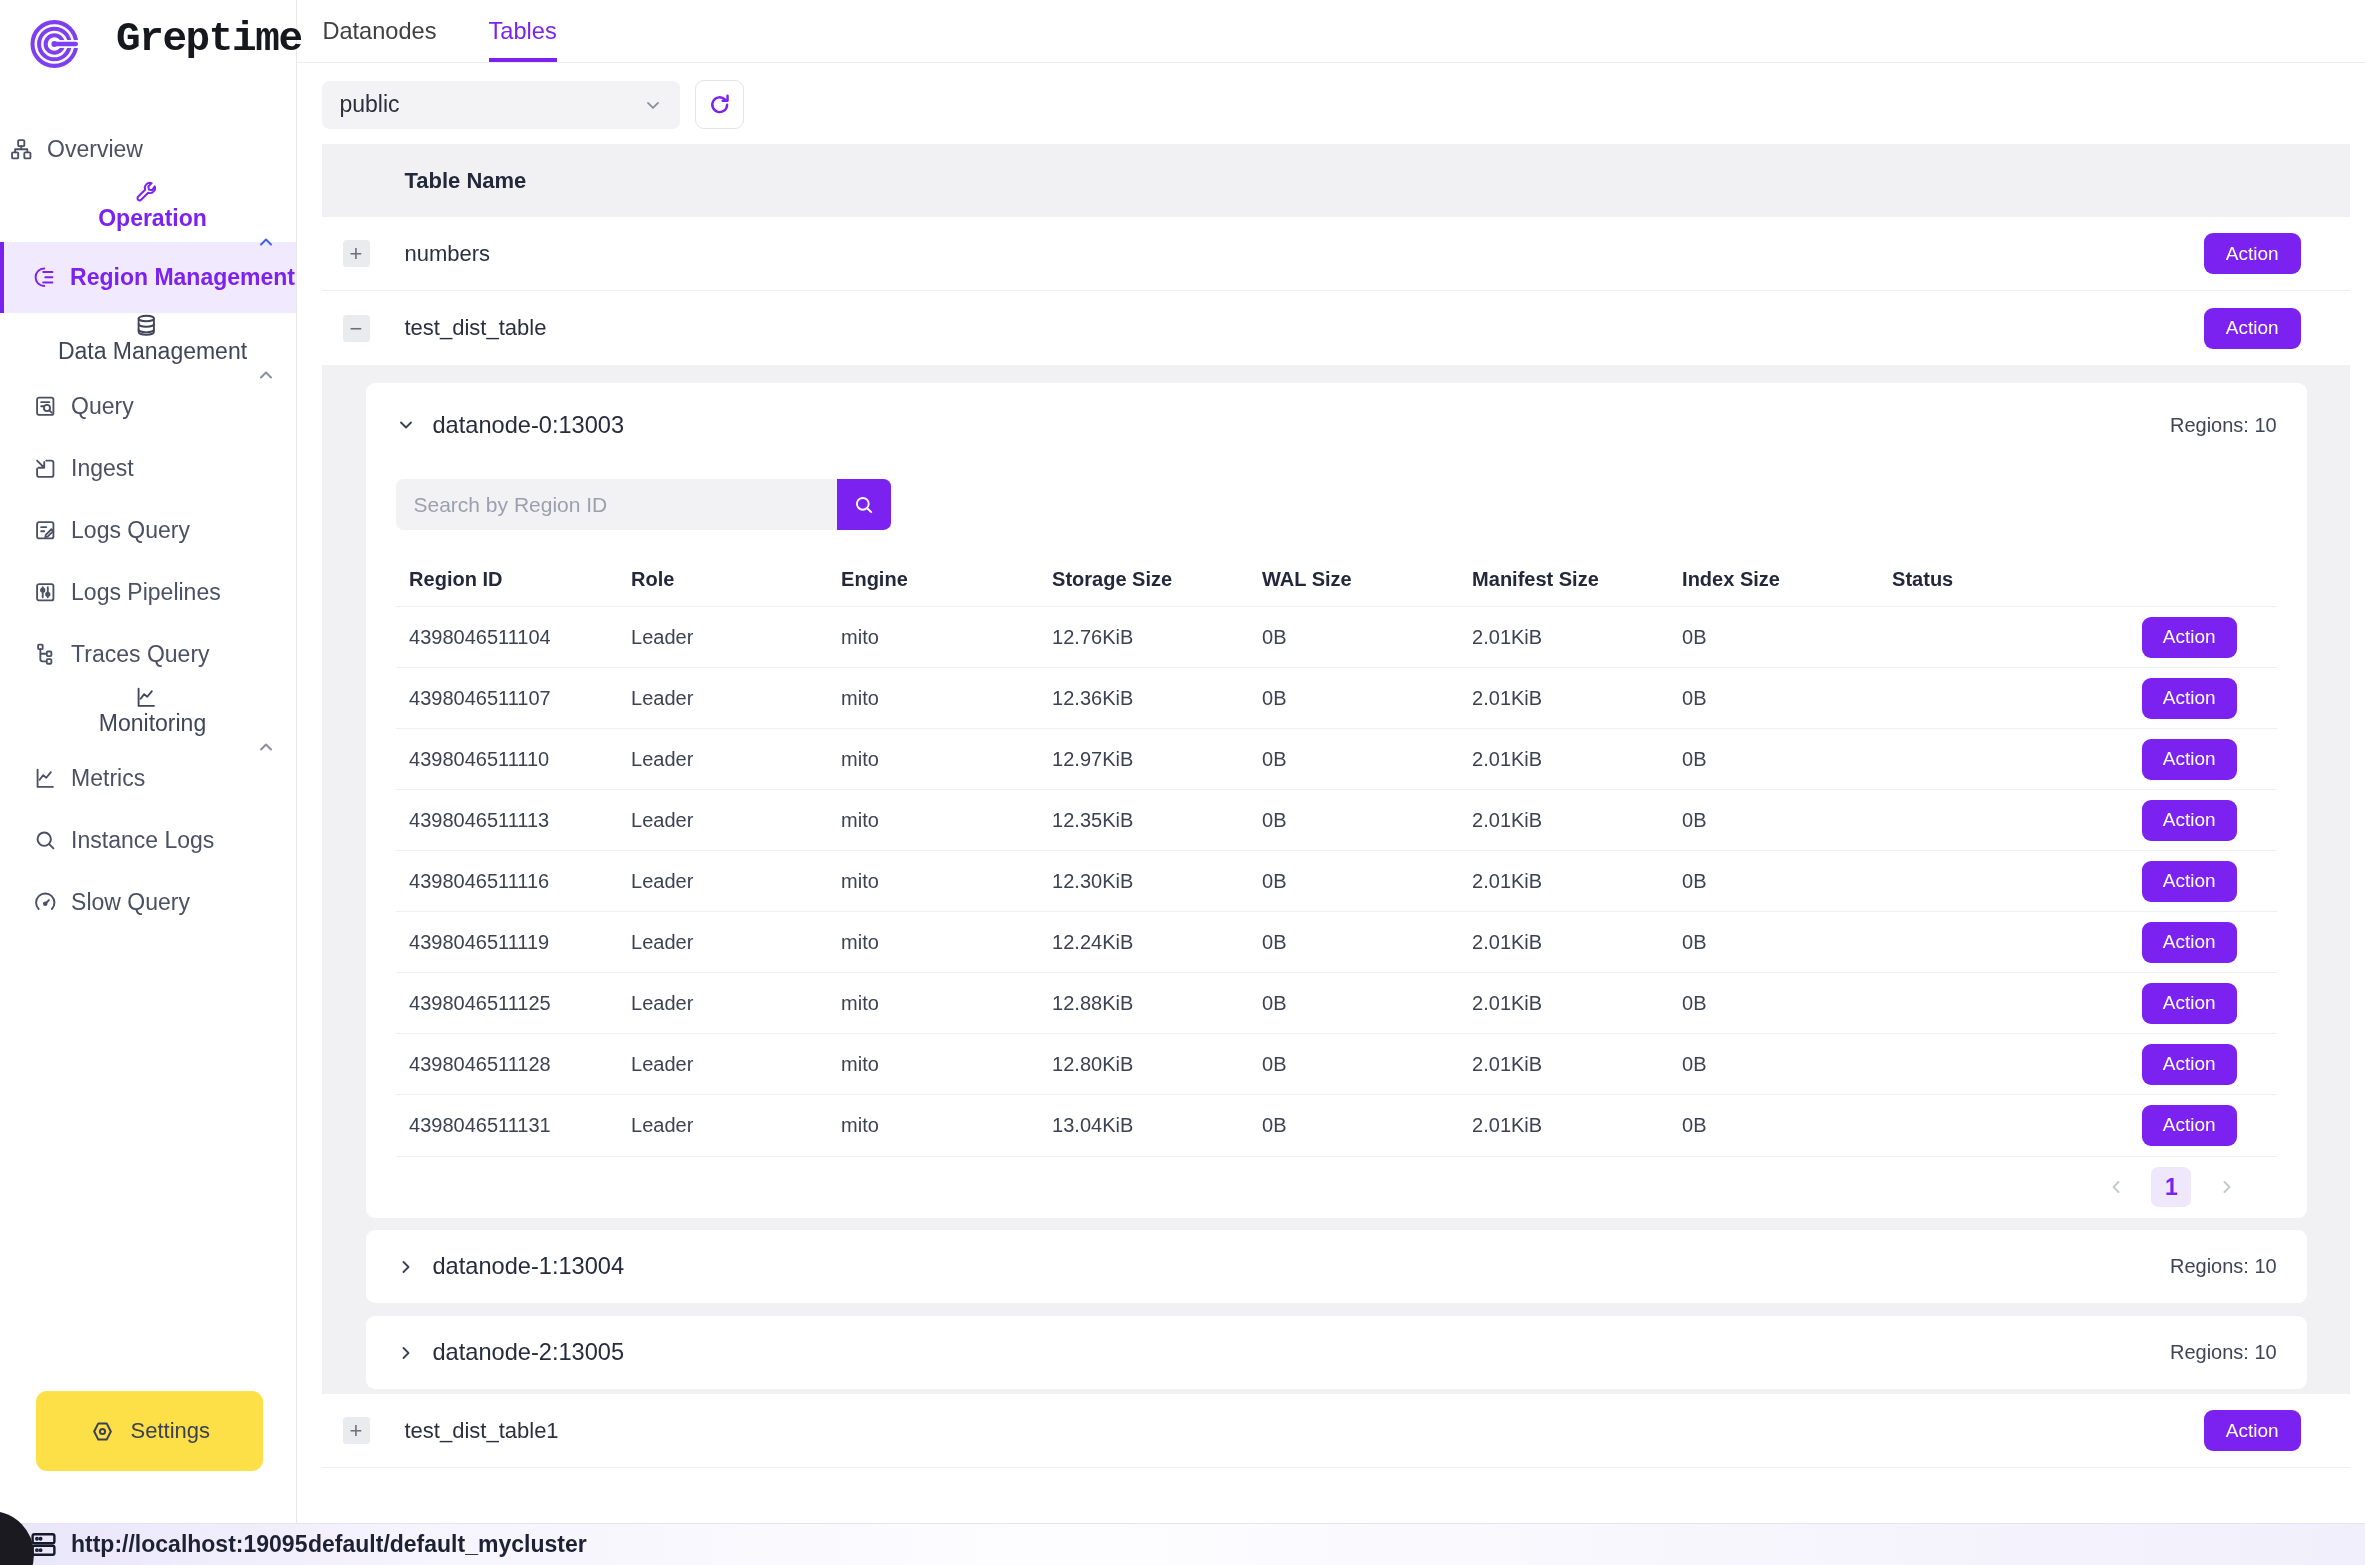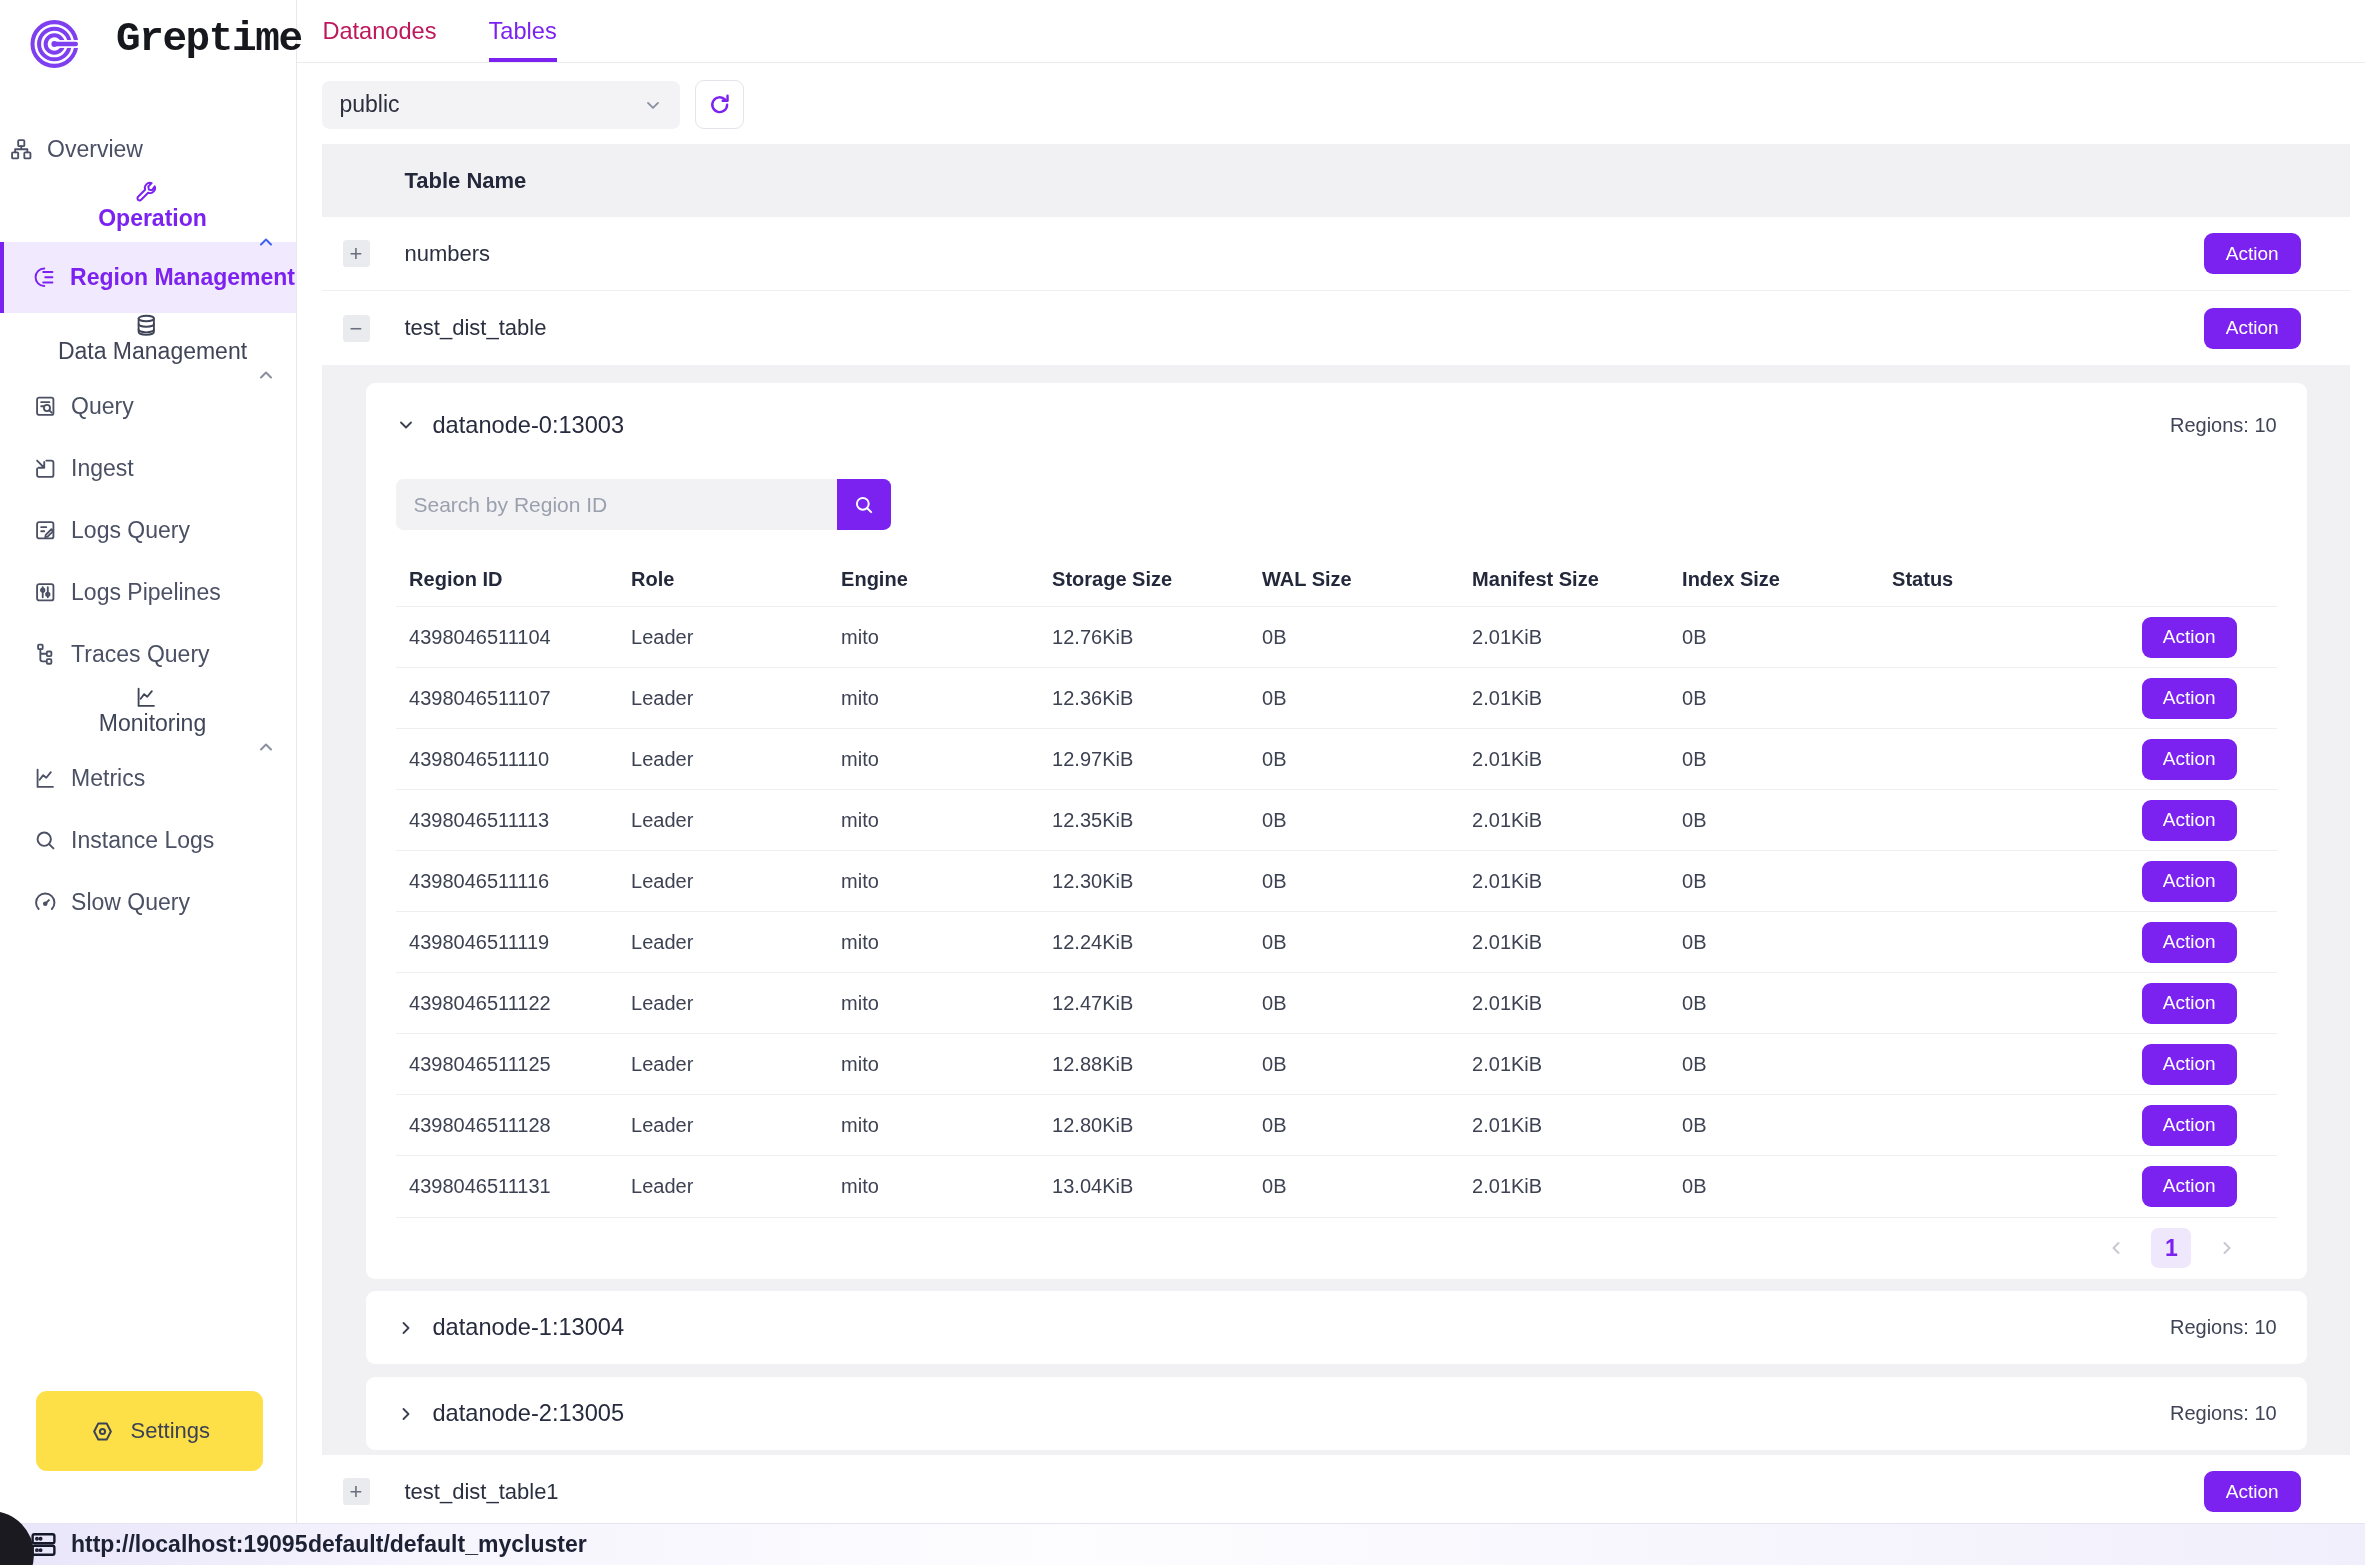--- a/index.html
+++ b/index.html
@@ -39,7 +39,7 @@
   
   .main{flex:1;display:flex;flex-direction:column;min-width:0;}
   .tabbar{height:63px;border-bottom:0.9px solid #ebebf0;display:flex;align-items:stretch;padding-left:25.4px;gap:52px;}
-  .tab{display:flex;align-items:center;font-size:23.6px;color:#be185d;border-bottom:4.5px solid transparent;padding-top:4.5px;cursor:pointer;}
+  .tab{display:flex;align-items:center;font-size:23.6px;color:#404040;border-bottom:4.5px solid transparent;padding-top:4.5px;cursor:pointer;}
   .tab.active{color:var(--accent);border-bottom-color:var(--accent);}
   .content{flex:1;padding:0 16.3px 0 24.5px;overflow:hidden;}
   .toolbar{margin-top:17px;display:flex;align-items:center;}

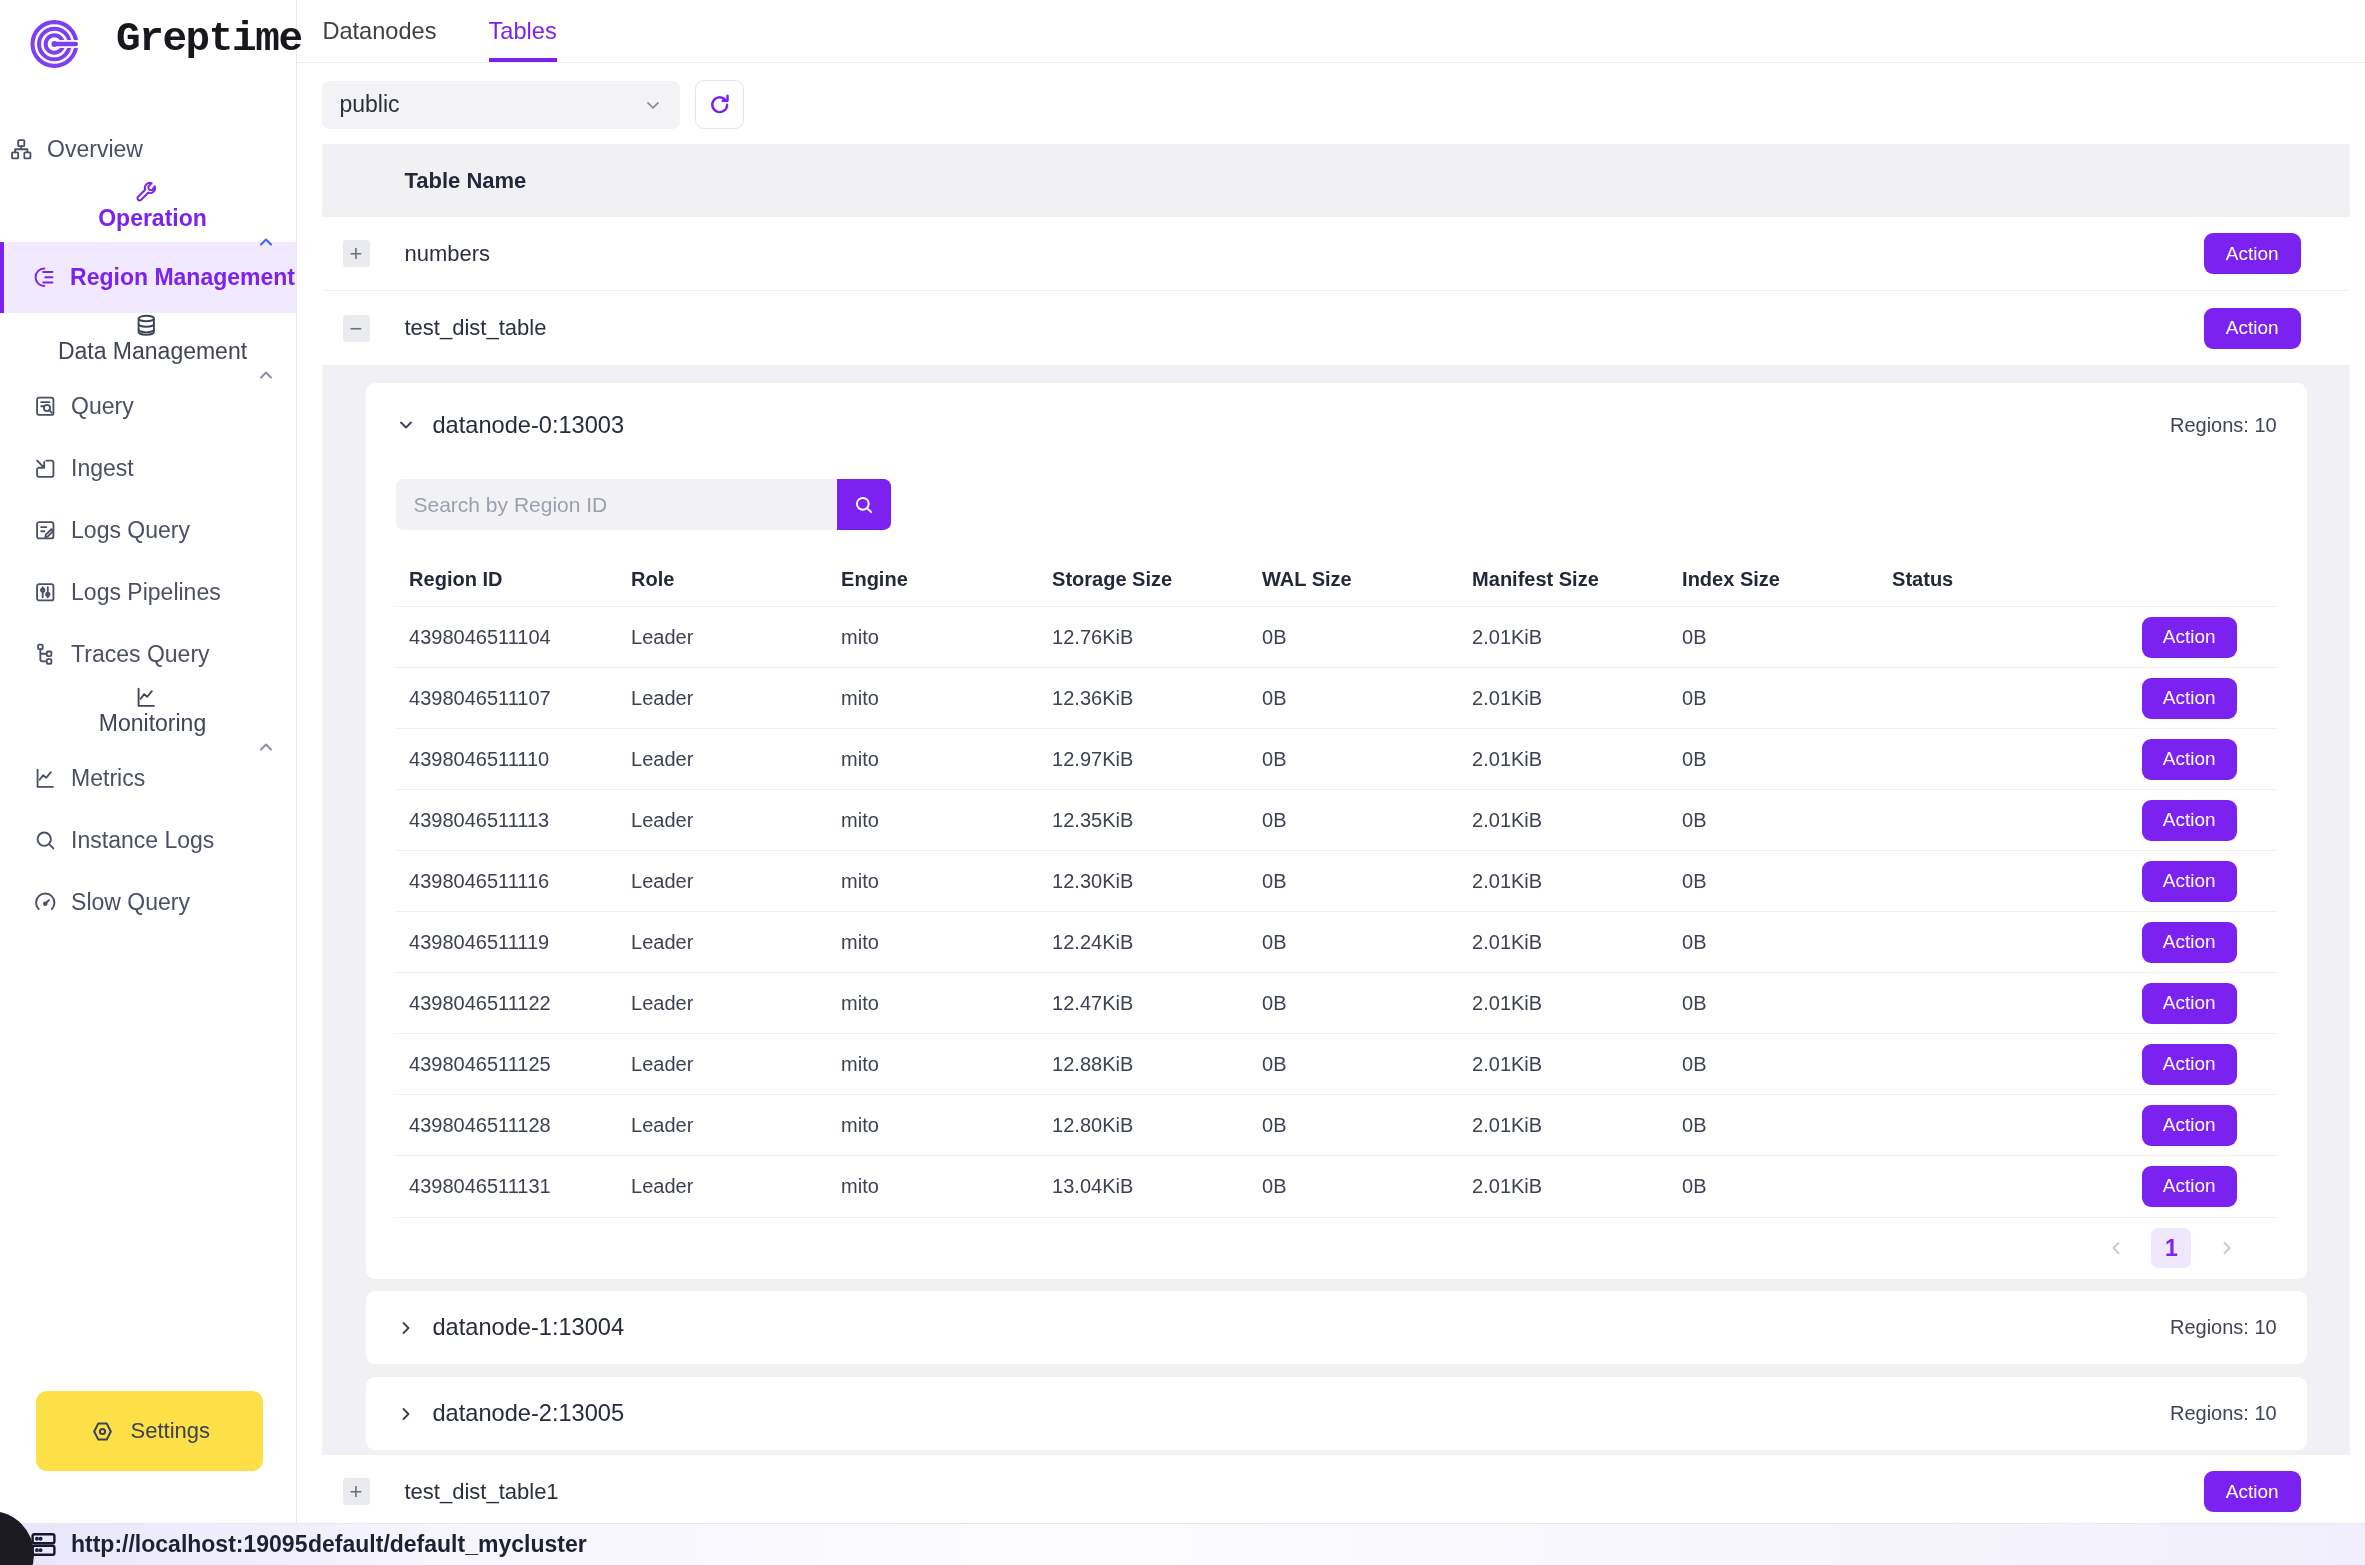--- a/index.html
+++ b/index.html
@@ -453,17 +453,6 @@
     <td class="act"><button class="btn-action row-action">Action</button></td>
   </tr>
 
-  <tr>
-    <td class="cell">4398046511122</td>
-    <td class="cell">Leader</td>
-    <td class="cell">mito</td>
-    <td class="cell">12.47KiB</td>
-    <td class="cell">0B</td>
-    <td class="cell">2.01KiB</td>
-    <td class="cell">0B</td>
-    <td class="cell"></td>
-    <td class="act"><button class="btn-action row-action">Action</button></td>
-  </tr>
 
   <tr>
     <td class="cell">4398046511125</td>

